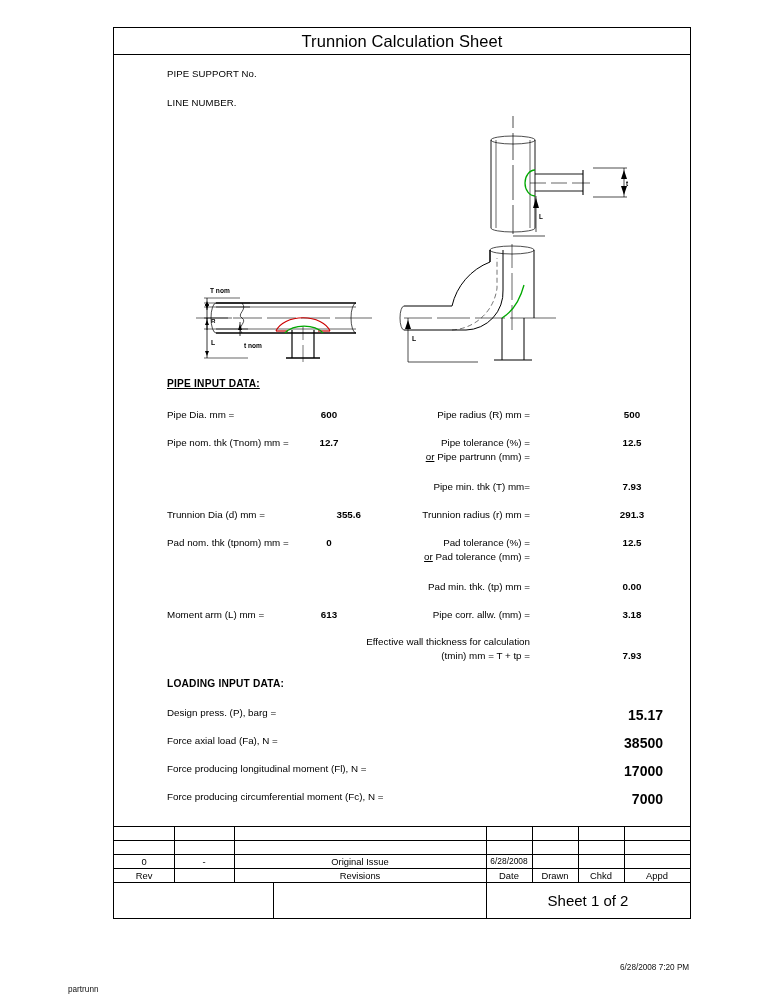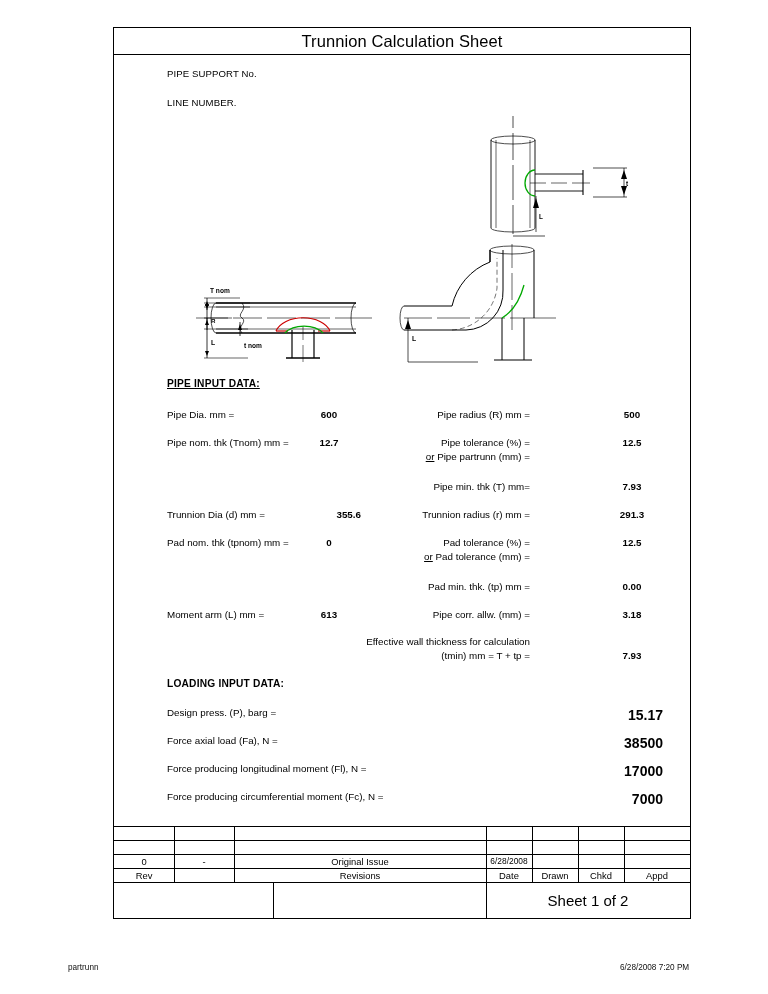--- a/index.html
+++ b/index.html
@@ -417,7 +417,7 @@
   </g>
 </svg>
 
-<div class="footer" style="left:68px; top:963px;">partrunn</div>
+<div class="footer" style="left:68px; top:985px;">partrunn</div>
 <div class="footer" style="left:371px; top:1006px;">page 1</div>
 <div class="footer" style="left:620px; top:963px;">6/28/2008 7:20 PM</div>
 

